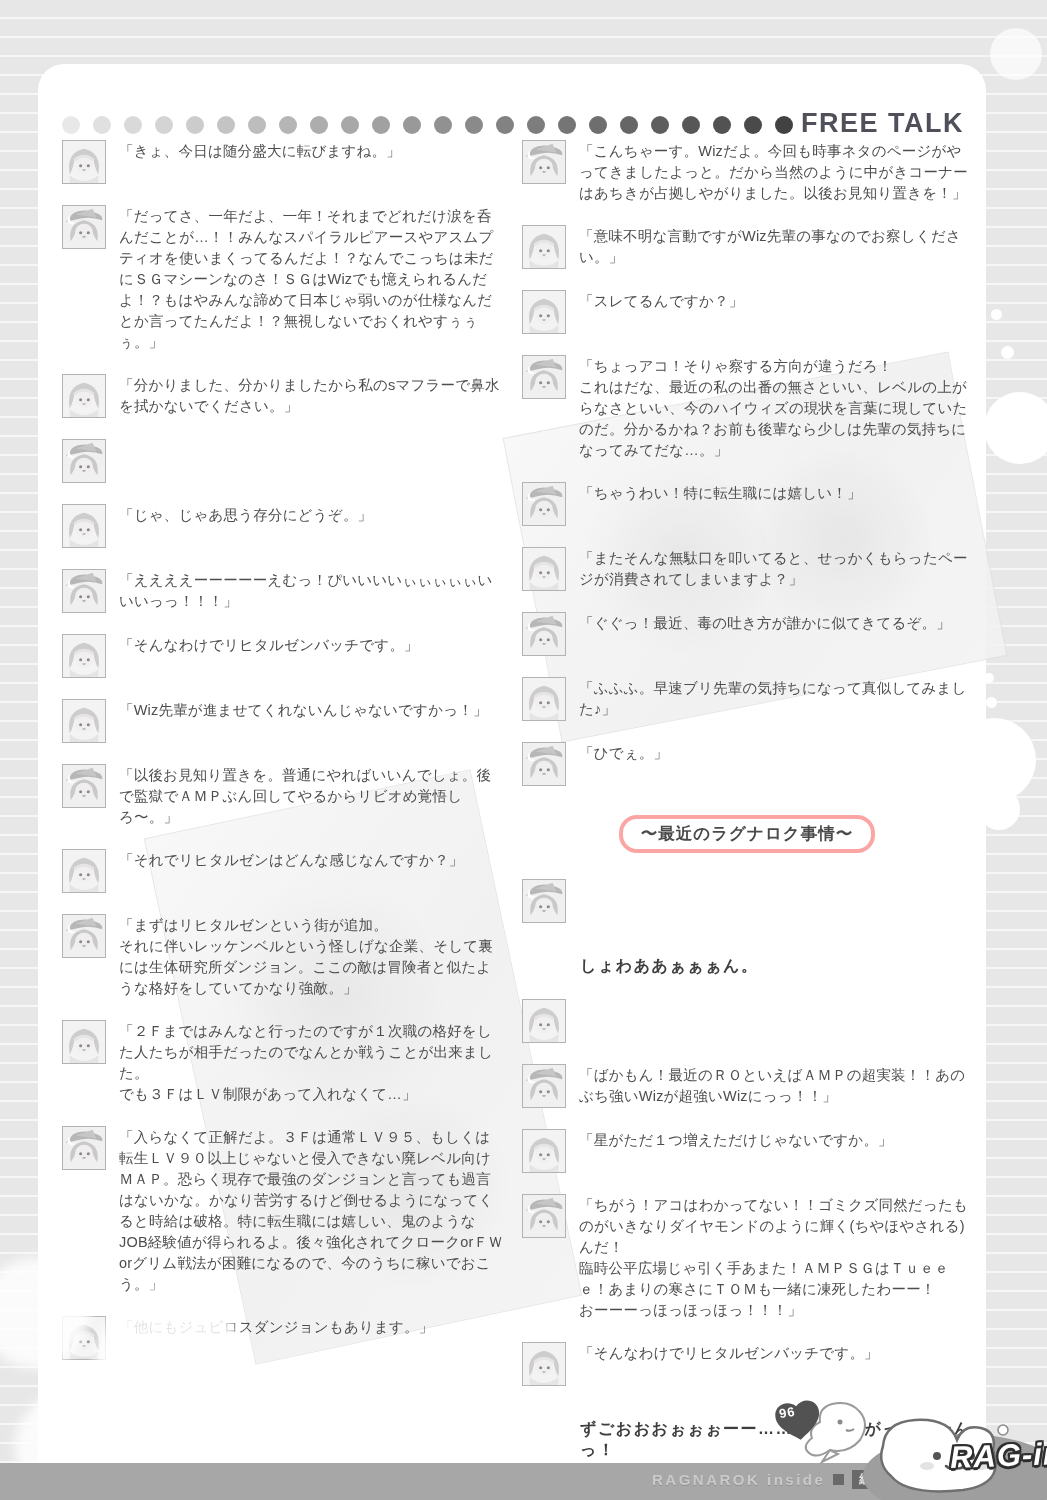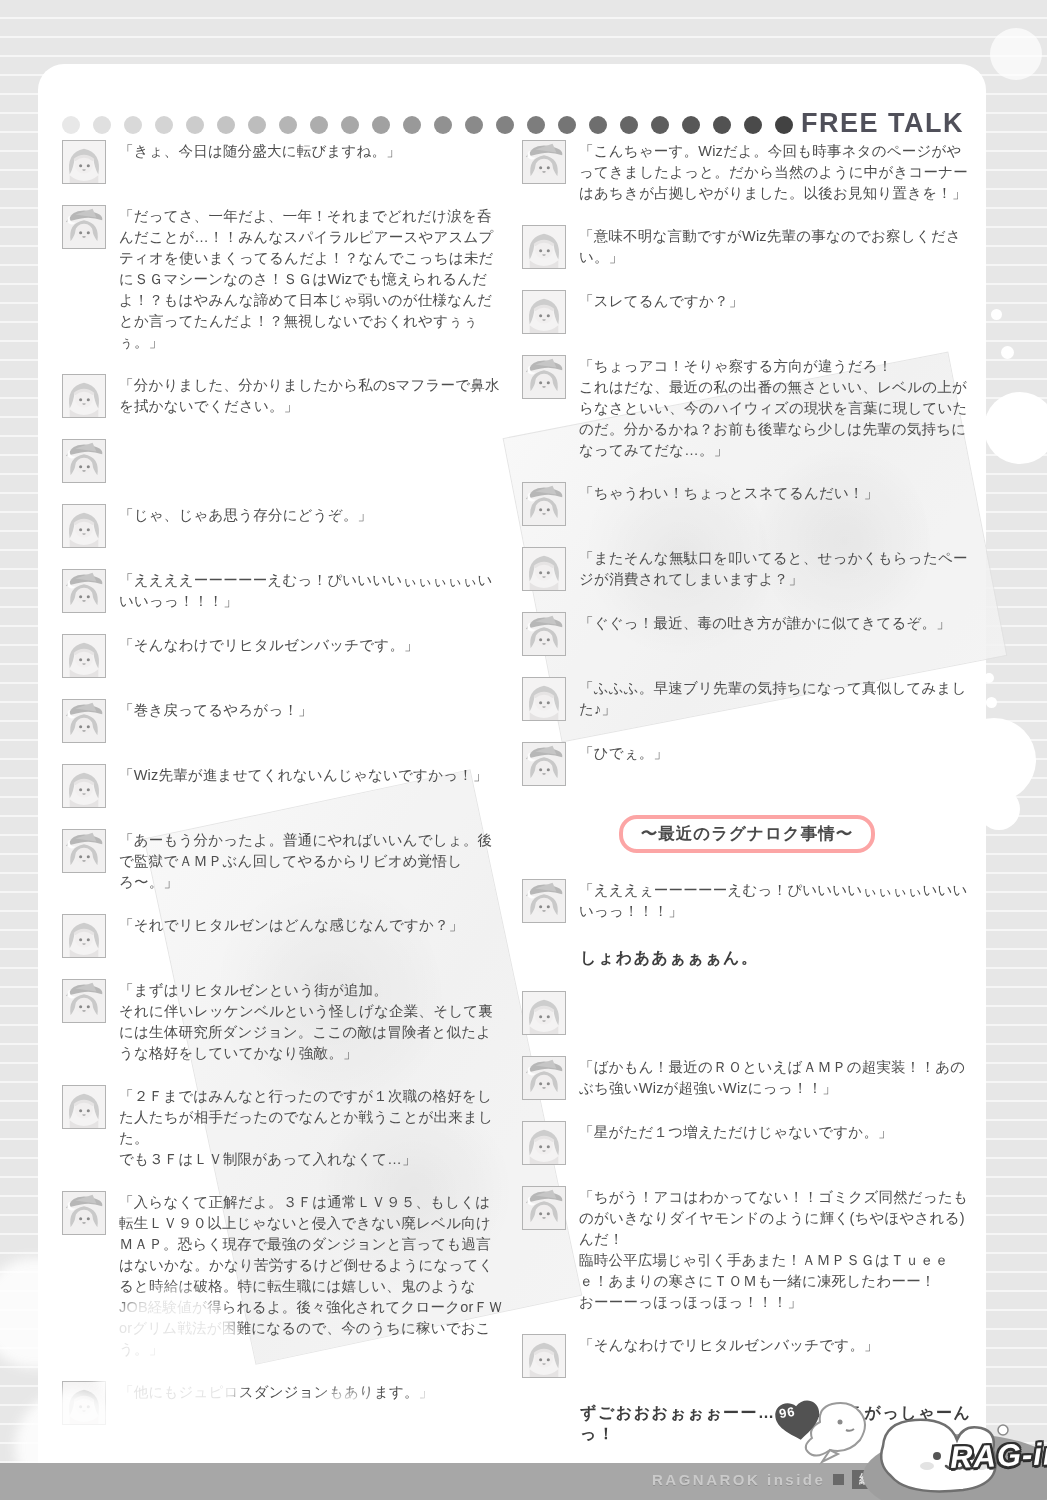--- a/index.html
+++ b/index.html
@@ -419,7 +419,7 @@
           <path d="M20.5 32 Q22 33.2 23.5 32" stroke="#9c9c9c" stroke-width="1.2" fill="none"></path>
         </svg>
       </div>
-      <div class="dialogue">「ちゃうわい！ちょっとスネてるんだい！」</div>
+      <div class="dialogue">「ちゃうわい！特に転生職には嬉しい！」</div>
     </div>
     <div class="entry">
       <div class="avatar">

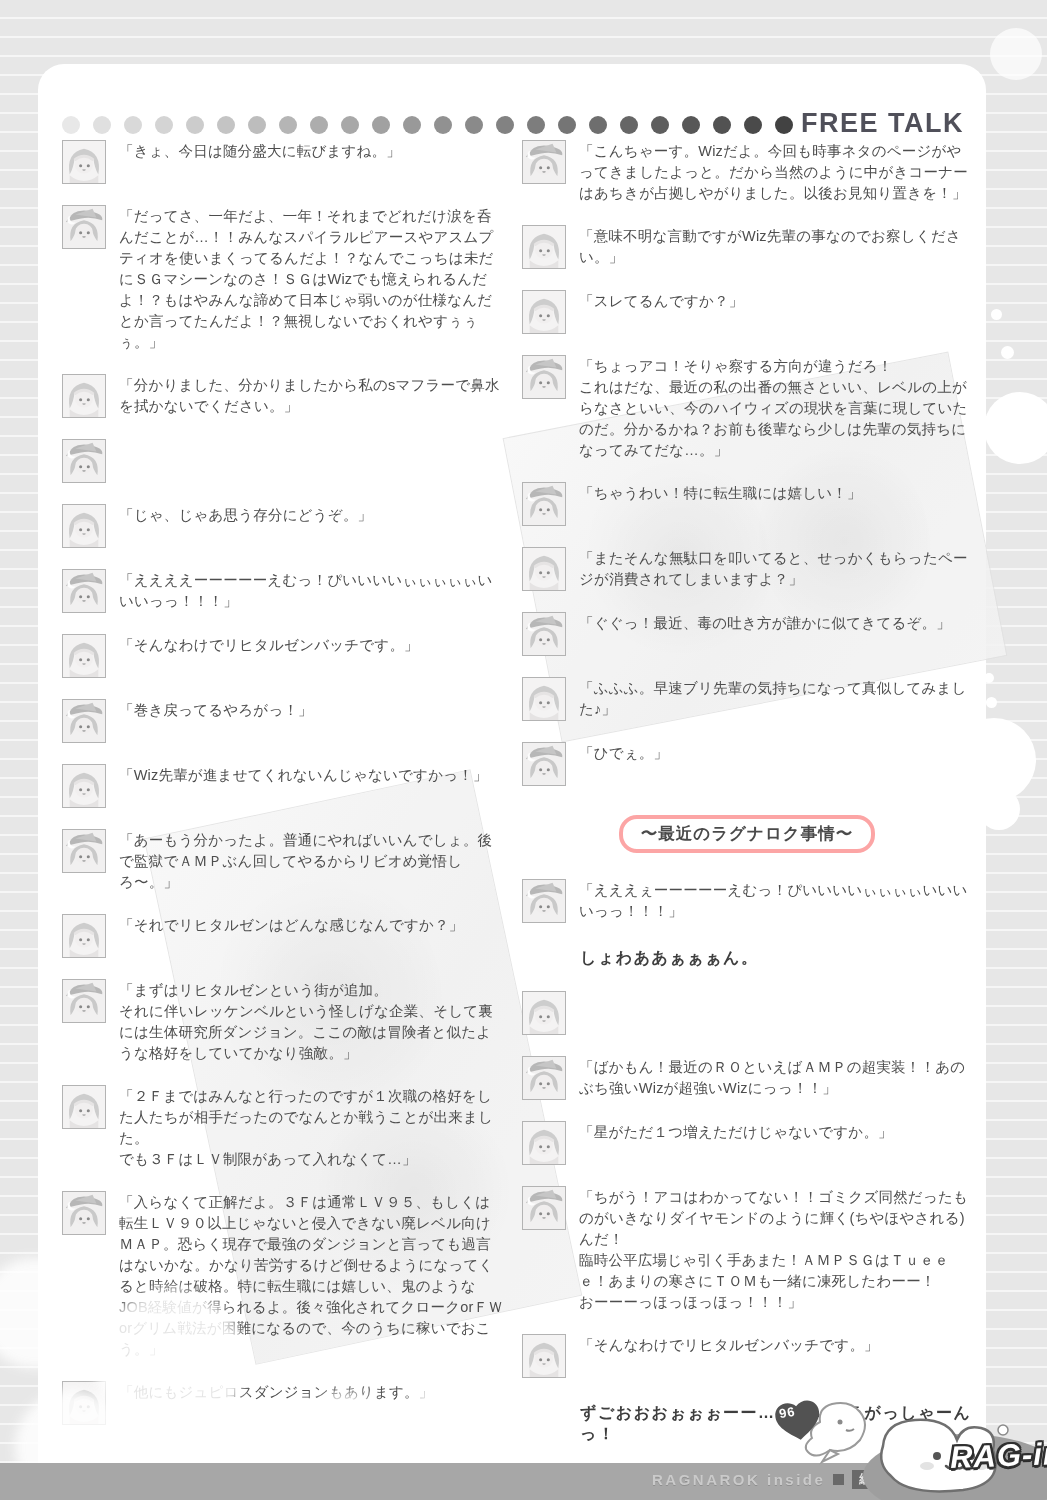--- a/index.html
+++ b/index.html
@@ -217,22 +217,6 @@
     <div class="entry">
       <div class="avatar">
         <svg viewBox="0 0 44 44">
-          <rect width="44" height="44" fill="#f1f0f0"></rect>
-          <path d="M3 17 Q9 3 26 5 Q43 8 41 15 Q30 11 19 13 Q8 15 3 17Z" fill="#b7b7b7"></path>
-          <path d="M13 9 L31 3 L35 12Z" fill="#c6c6c6"></path>
-          <path d="M9 10 a4.6 4.6 0 1 0 4.4 6.4 a3.4 3.4 0 1 1 -4.4 -6.4Z" fill="#fdfdfd"></path>
-          <path d="M8 37 Q5 18 22 15 Q39 18 36 37 Q31 30 30 23 Q22 17 14 23 Q13 30 8 37Z" fill="#c9c9c9"></path>
-          <ellipse cx="22" cy="27" rx="9" ry="8.5" fill="#f0eeee"></ellipse>
-          <circle cx="18.5" cy="28" r="1.6" fill="#898989"></circle>
-          <circle cx="26.5" cy="28" r="1.6" fill="#898989"></circle>
-          <path d="M20.5 32 Q22 33.2 23.5 32" stroke="#9c9c9c" stroke-width="1.2" fill="none"></path>
-        </svg>
-      </div>
-      <div class="dialogue">「巻き戻ってるやろがっ！」</div>
-    </div>
-    <div class="entry">
-      <div class="avatar">
-        <svg viewBox="0 0 44 44">
           <rect width="44" height="44" fill="#f4f3f3"></rect>
           <path d="M7 35 Q3 12 22 8 Q41 12 37 35 Q33 28 32 19 Q22 11 12 19 Q11 28 7 35Z" fill="#cdcdcd"></path>
           <ellipse cx="22" cy="25" rx="9.5" ry="9" fill="#f1efef"></ellipse>

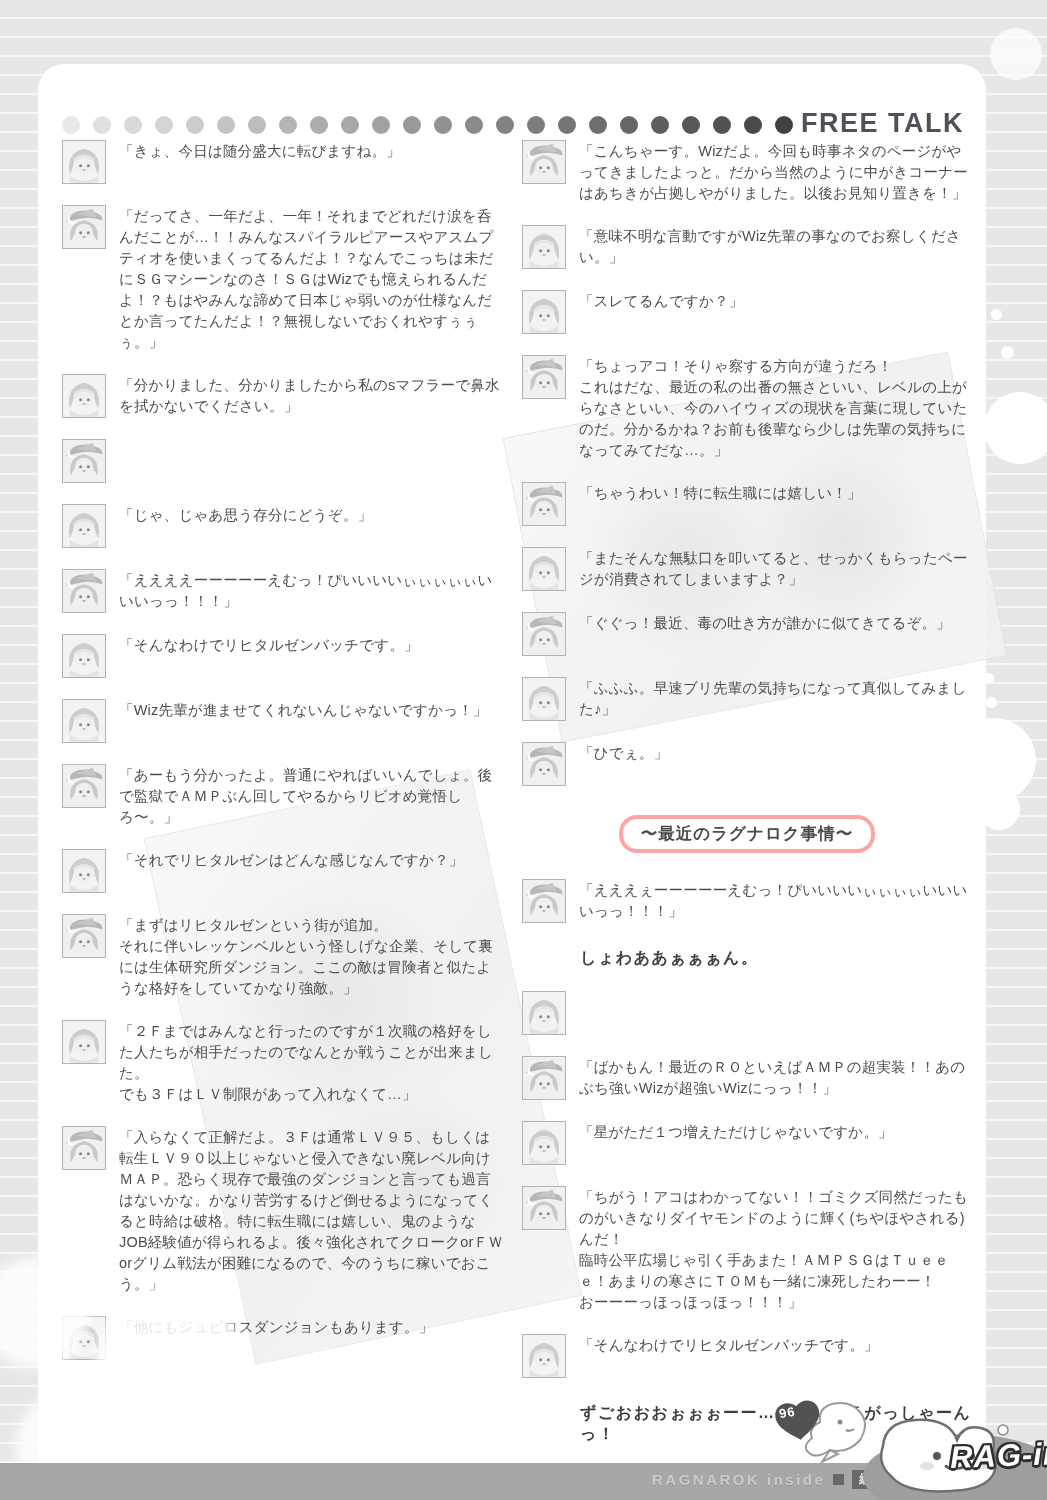--- a/index.html
+++ b/index.html
@@ -243,7 +243,7 @@
           <path d="M20.5 32 Q22 33.2 23.5 32" stroke="#9c9c9c" stroke-width="1.2" fill="none"></path>
         </svg>
       </div>
-      <div class="dialogue">「あーもう分かったよ。普通にやればいいんでしょ。後で監獄でＡＭＰぶん回してやるからリビオめ覚悟しろ〜。」</div>
+      <div class="dialogue">「以後お見知り置きを。普通にやればいいんでしょ。後で監獄でＡＭＰぶん回してやるからリビオめ覚悟しろ〜。」</div>
     </div>
     <div class="entry">
       <div class="avatar">

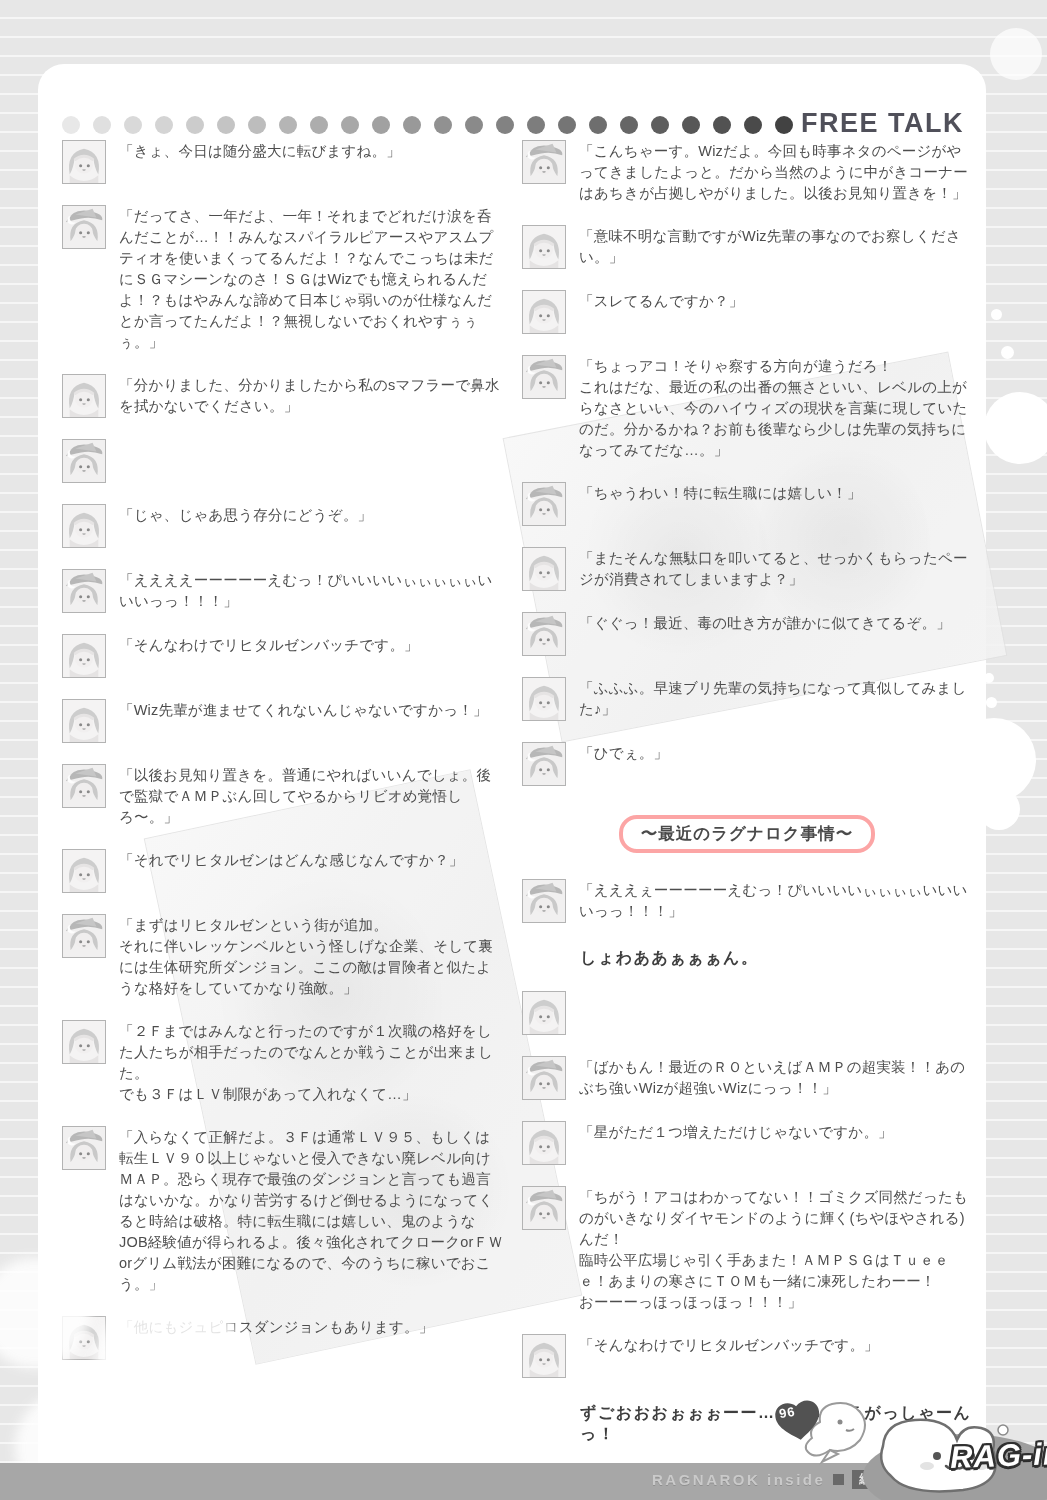--- a/index.html
+++ b/index.html
@@ -482,7 +482,6 @@
           <path d="M20.5 32 Q22 33.2 23.5 32" stroke="#9c9c9c" stroke-width="1.2" fill="none"></path>
         </svg>
       </div>
-      <div class="dialogue">「えええぇーーーーーえむっ！ぴいいいいぃぃぃぃいいいいっっ！！！」</div>
     </div>
     <div class="entry-sfx">しょわああぁぁぁん。</div>
     <div class="entry">

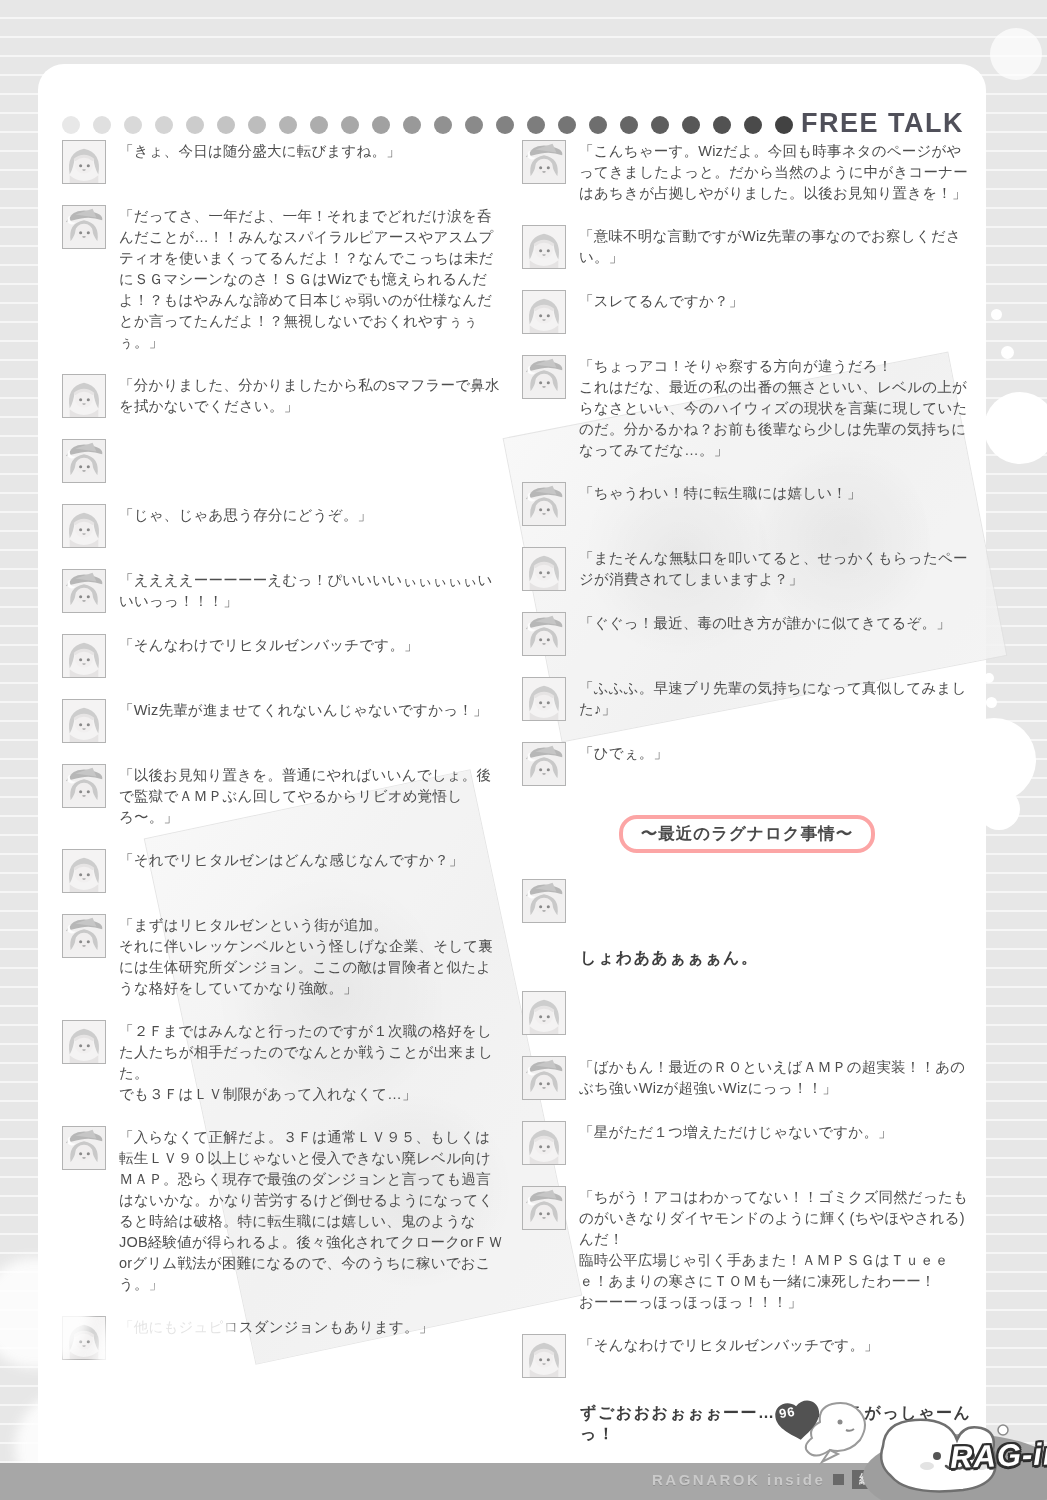--- a/index.html
+++ b/index.html
@@ -23,7 +23,7 @@
   .avatar svg{display:block;width:100%;height:100%;}
   .dialogue{white-space:pre-line;font-size:14.5px;line-height:21px;color:#4d4d4d;
             font-weight:500;letter-spacing:.2px;padding-top:1px;}
-  .entry-sfx{margin:4px 0 22px 58px;font-weight:800;font-size:16px;color:#3e3e3e;
+  .entry-sfx{margin:12px 0 22px 58px;font-weight:800;font-size:16px;color:#3e3e3e;
              letter-spacing:1.5px;position:relative;z-index:4;}
   .entry-header{text-align:center;margin:8px 0 26px;position:relative;z-index:4;}
   .bubble-title{display:inline-block;font-weight:800;font-size:16.5px;color:#4a4a4a;

